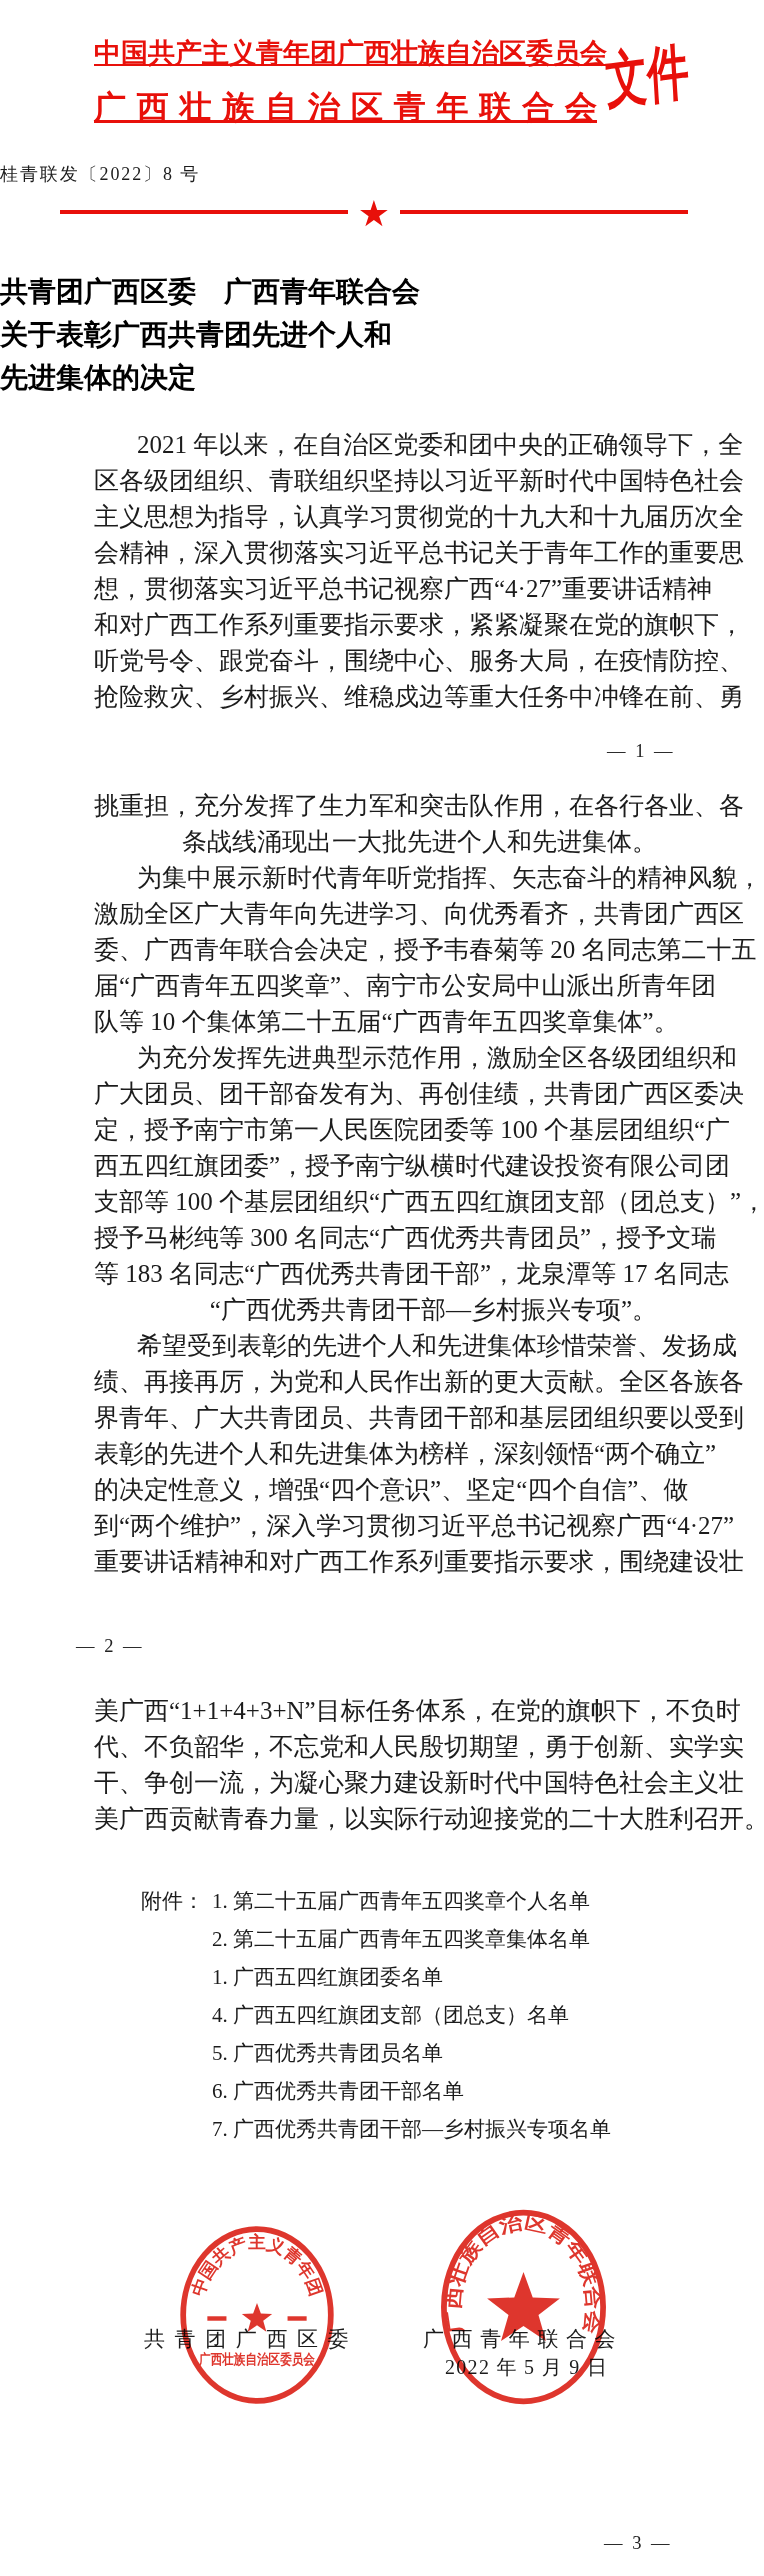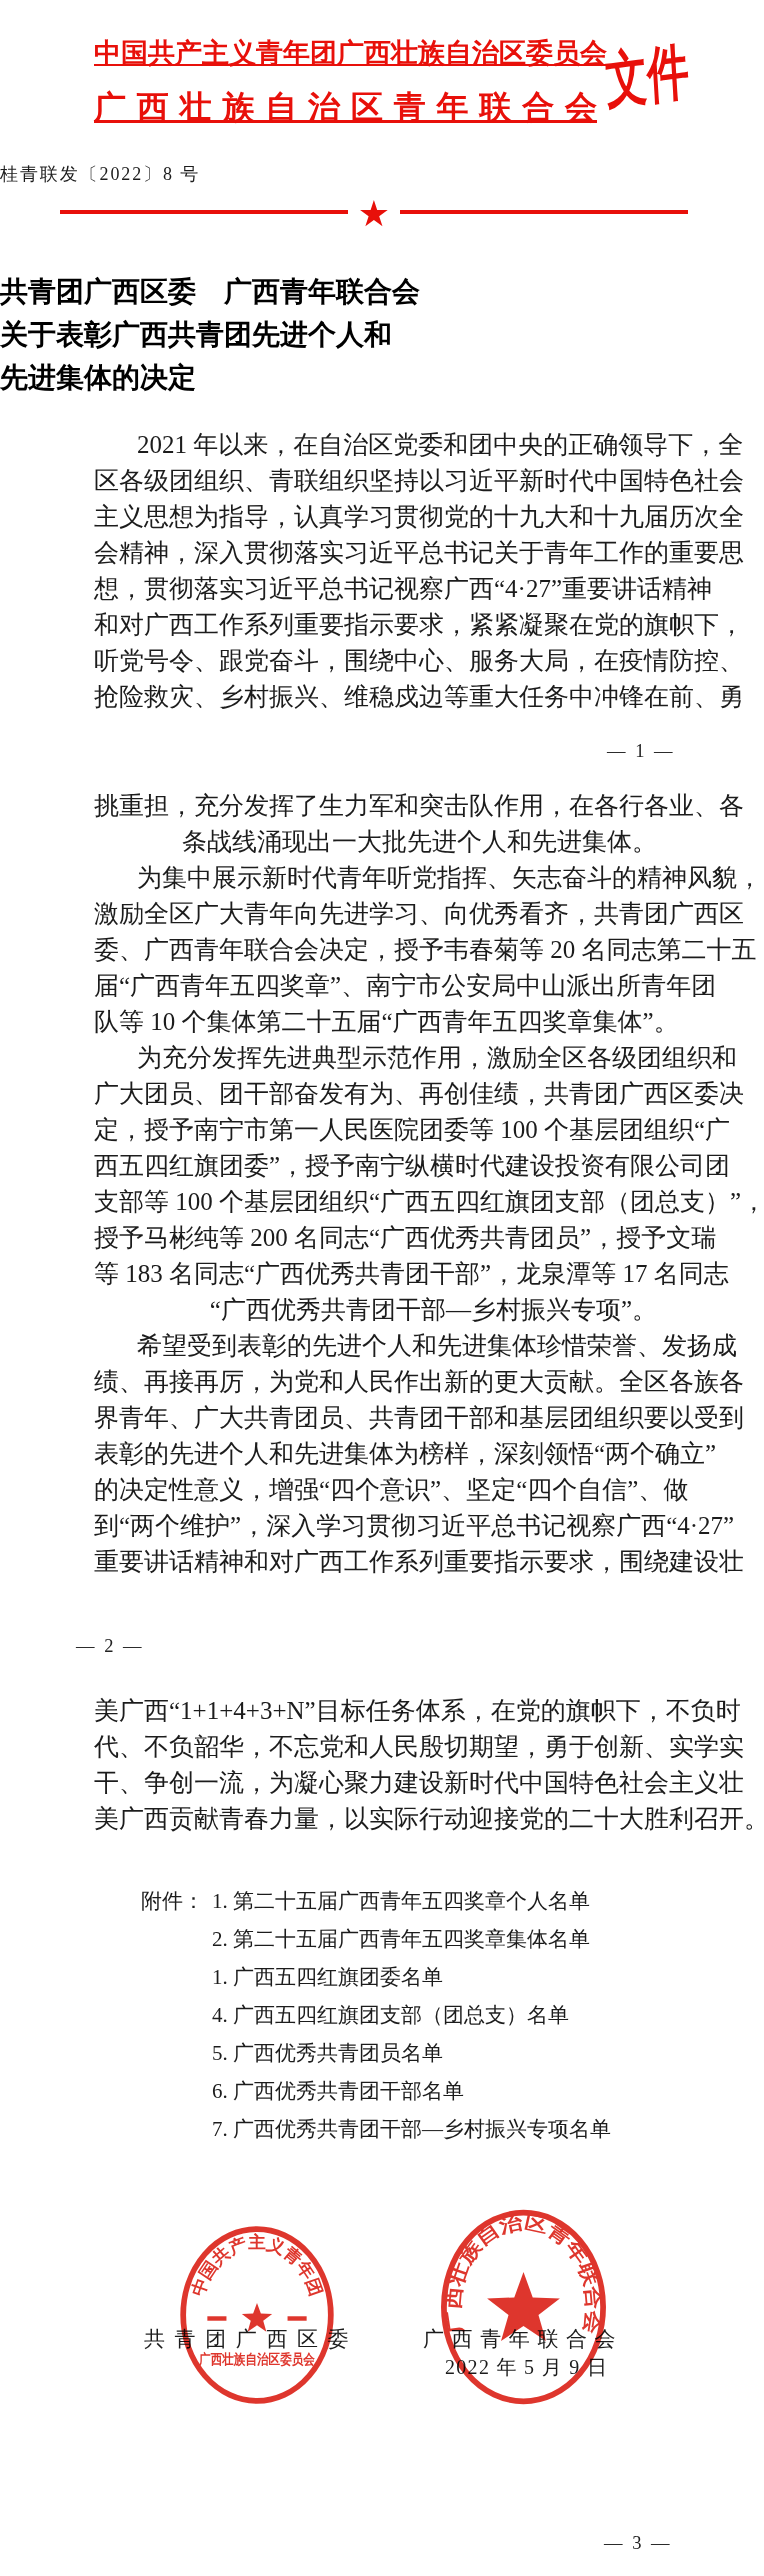--- a/index.html
+++ b/index.html
@@ -124,7 +124,7 @@
     <div class="bl jl">定，授予南宁市第一人民医院团委等 100 个基层团组织“广</div>
     <div class="bl jl">西五四红旗团委”，授予南宁纵横时代建设投资有限公司团</div>
     <div class="bl jl">支部等 100 个基层团组织“广西五四红旗团支部（团总支）”，</div>
-    <div class="bl jl">授予马彬纯等 200 名同志“广西优秀共青团员”，授予文瑞</div>
+    <div class="bl jl">授予马彬纯等 300 名同志“广西优秀共青团员”，授予文瑞</div>
     <div class="bl jl">等 183 名同志“广西优秀共青团干部”，龙泉潭等 17 名同志</div>
     <div class="bl">“广西优秀共青团干部—乡村振兴专项”。</div>
     <div class="bl jl ind">希望受到表彰的先进个人和先进集体珍惜荣誉、发扬成</div>

